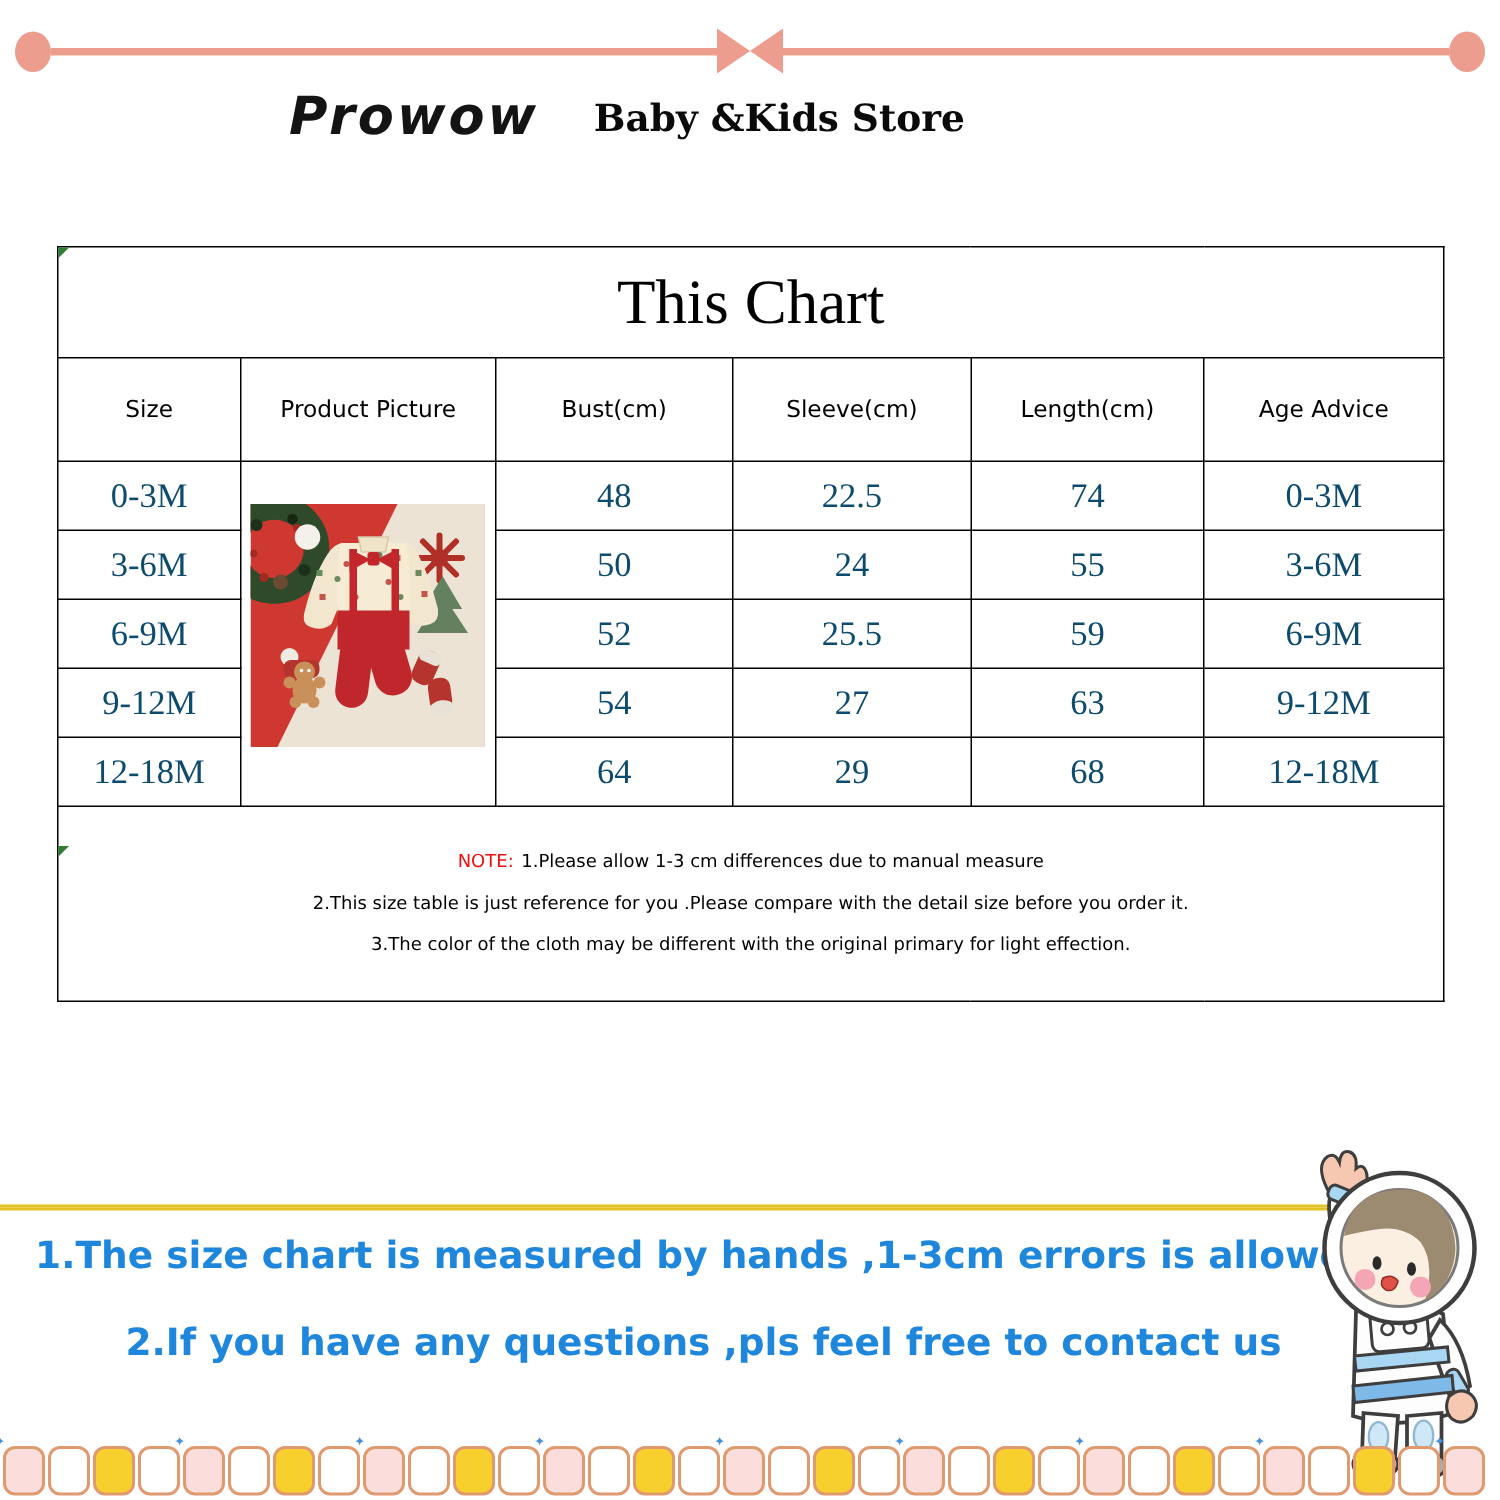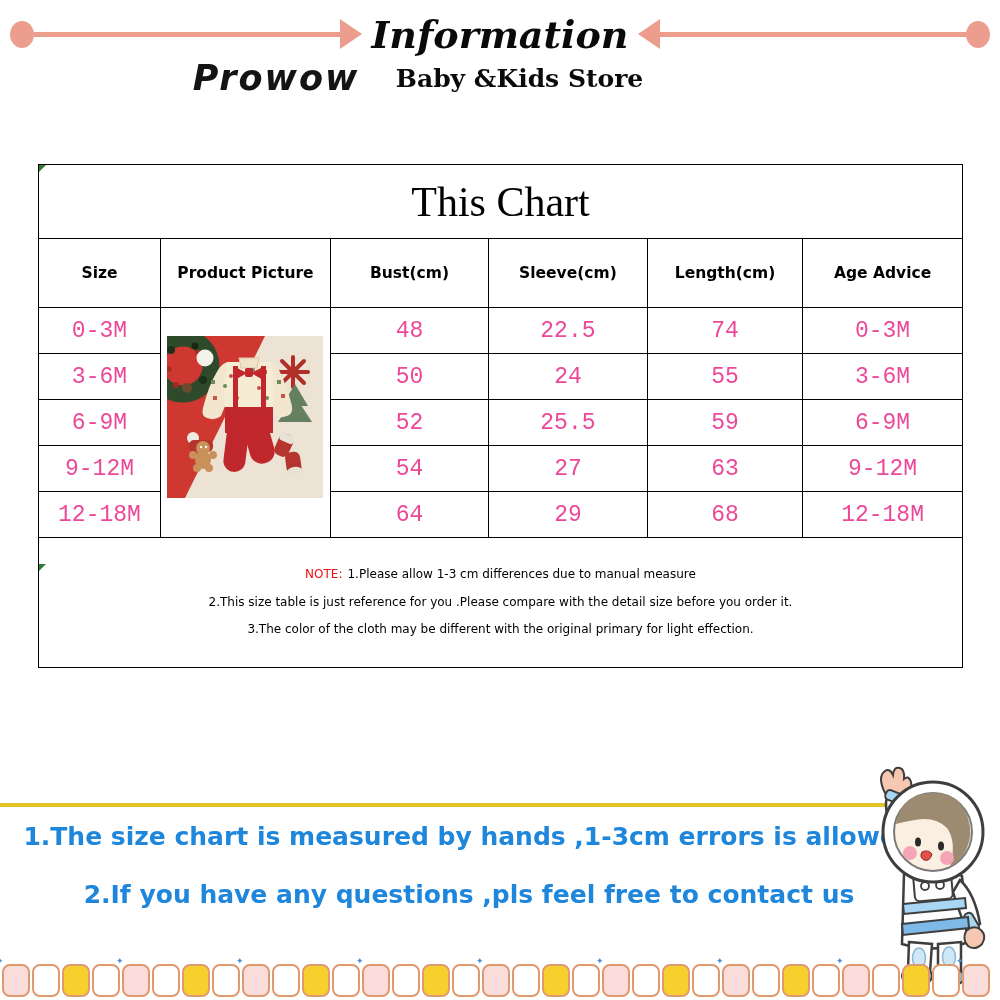--- a/index.html
+++ b/index.html
@@ -82,7 +82,6 @@
     <span class="deco-dot left"></span>
     <span class="deco-line"></span>
     <span class="deco-arrow-r"></span>
-    <h1 class="info-title">Information</h1>
     <span class="deco-arrow-l"></span>
     <span class="deco-line"></span>
     <span class="deco-dot right"></span>

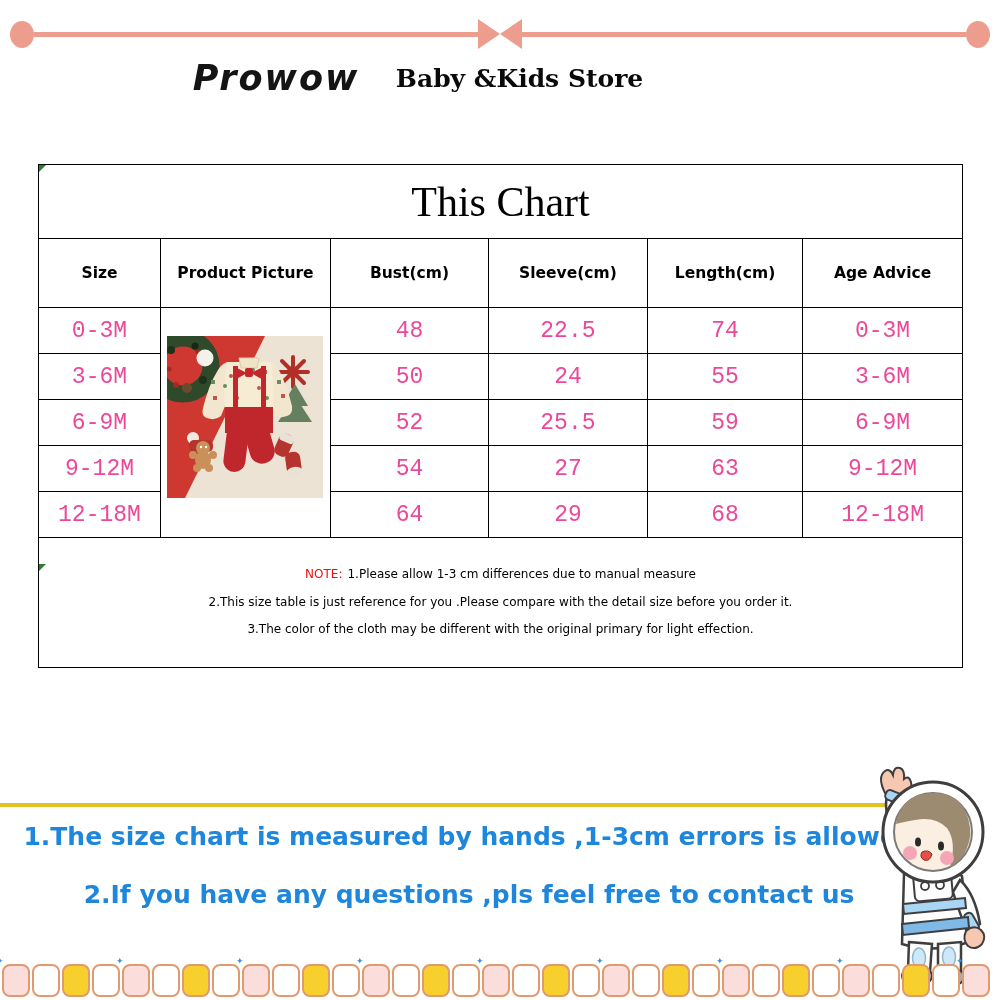--- a/index.html
+++ b/index.html
@@ -35,7 +35,7 @@
   .size-table td, .size-table th { border:1.5px solid #000; padding:0; }
   .title-cell { height:74px; font-family:"Liberation Serif", serif; font-weight:400;
                 font-size:42px; color:#000; }
-  .size-table th { height:69px; font-family:"DejaVu Sans", sans-serif; font-weight:bold;
+  .size-table th { height:69px; font-family:"DejaVu Sans", sans-serif; font-weight:normal;
                    font-size:15.5px; color:#000; }
   .data-row td { height:46px; font-family:Liberation Mono, monospace;
                  font-size:23px; color:#ec4899; }

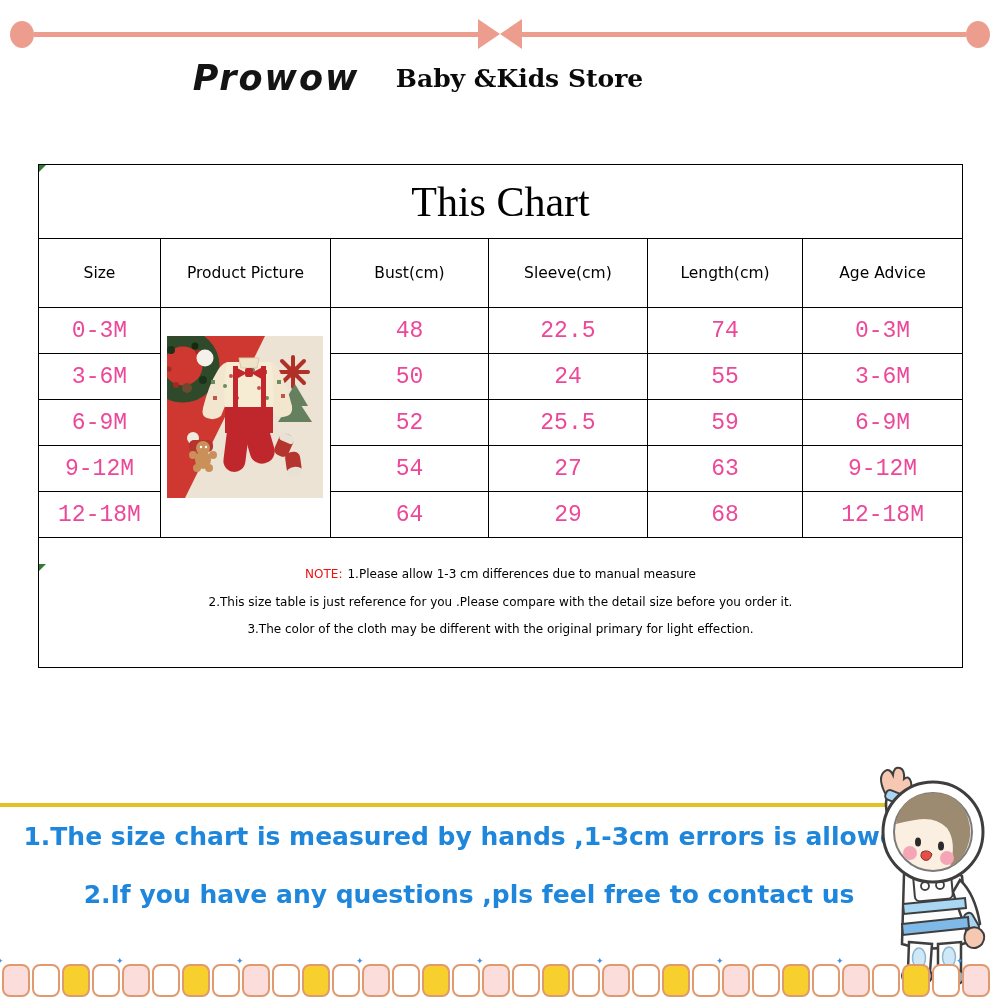--- a/index.html
+++ b/index.html
@@ -37,8 +37,8 @@
                 font-size:42px; color:#000; }
   .size-table th { height:69px; font-family:"DejaVu Sans", sans-serif; font-weight:normal;
                    font-size:15.5px; color:#000; }
-  .data-row td { height:46px; font-family:Liberation Mono, monospace;
-                 font-size:23px; color:#ec4899; }
+  .data-row td { height:46px; font-family:Liberation Serif, serif;
+                 font-size:23px; color:#0c4a6e; }
   .size-cell { font-size:24px; }
   .pic-cell { vertical-align:top; padding-top:28px !important; }
   .photo { width:156px; height:162px; margin:0 auto; display:block; }

